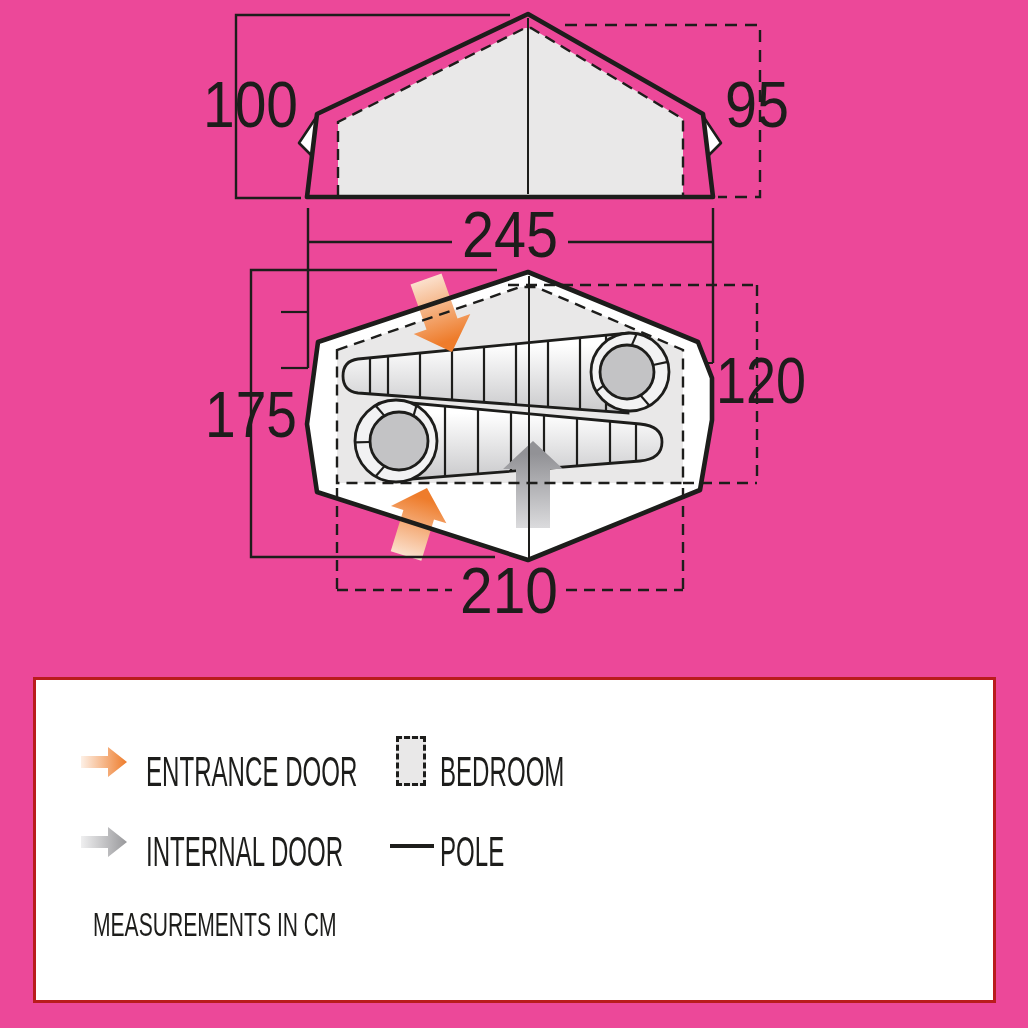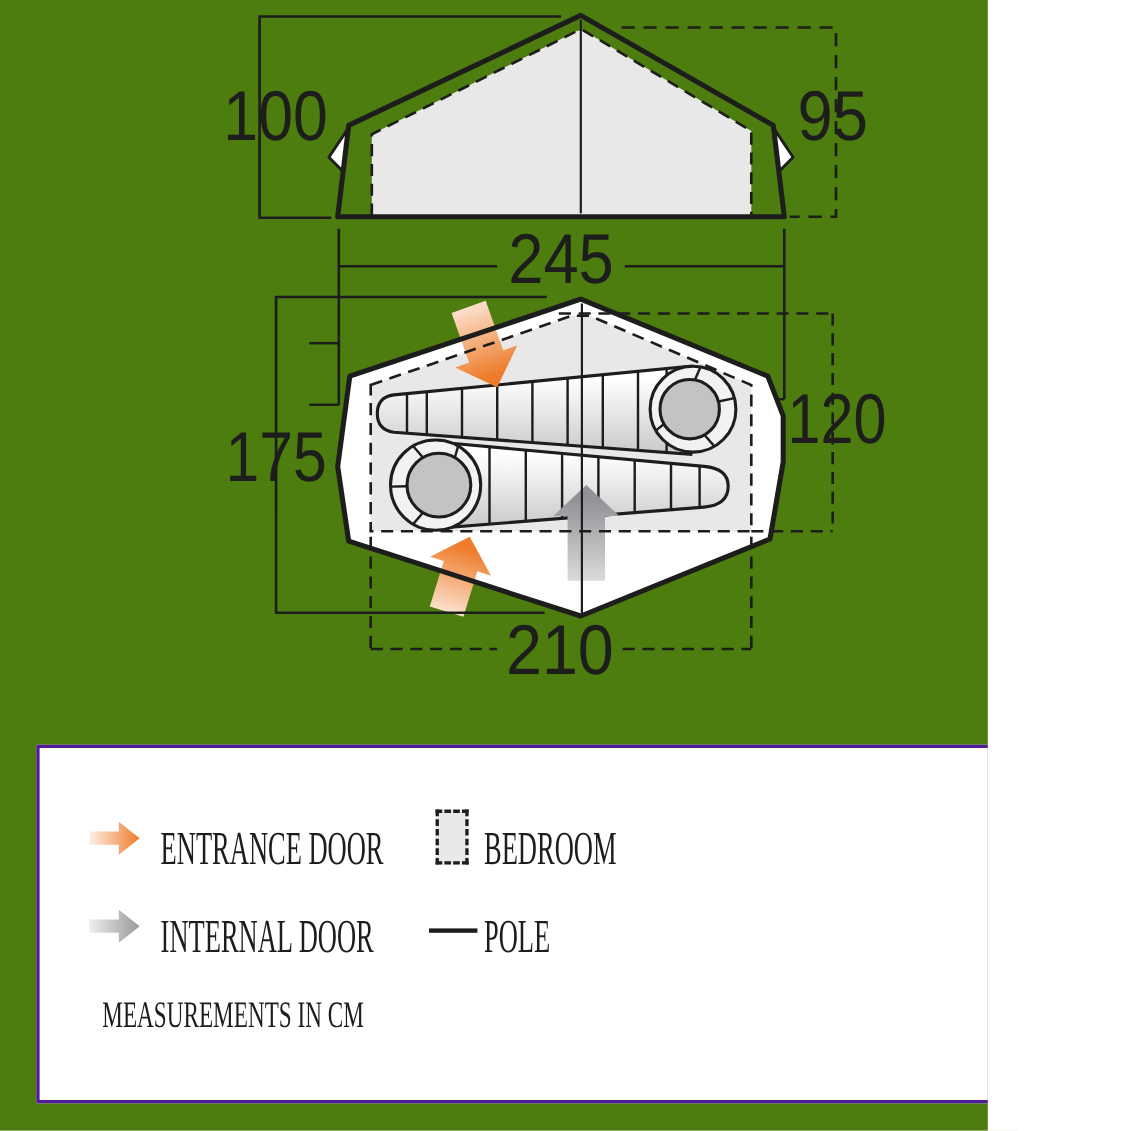--- a/index.html
+++ b/index.html
@@ -4,7 +4,7 @@
 <style>
   html,body { margin:0; padding:0; background:#ffffff; }
   body { width:1028px; height:1028px; position:relative; font-family:"Liberation Sans", sans-serif; }
-  .stage { position:absolute; left:0; top:0; width:898px; height:1028px; background:#4d7c0f; overflow:hidden; }
+  .stage { position:absolute; left:0; top:0; width:1028px; height:1028px; background:#ec4899; overflow:hidden; }
   svg text { fill:#1d1d1b; }
   .dim-number { font-size:64px; font-family:"Liberation Sans", sans-serif; }
 

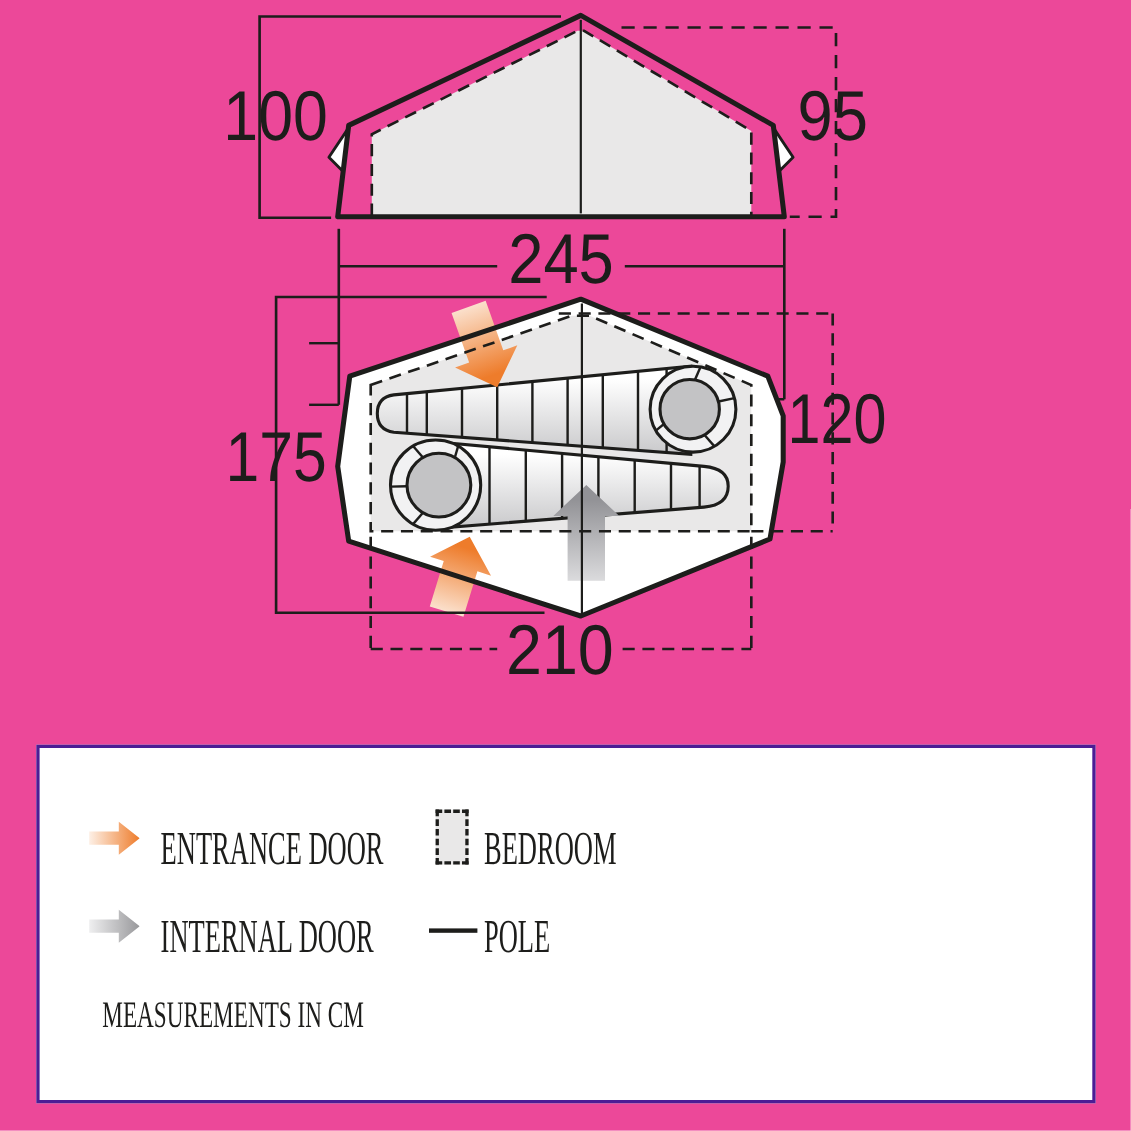--- a/index.html
+++ b/index.html
@@ -10,7 +10,7 @@
 
   .legend-box {
     position:absolute; left:33px; top:677px; width:957px; height:320px;
-    border:3px solid #4c1d95; background:#fff;font-family:Liberation Serif, serif;
+    border:3px solid #b91c1c; background:#fff;
   }
   .legend-item-label {
     position:absolute; font-size:43px; line-height:1; color:#1d1d1b;

